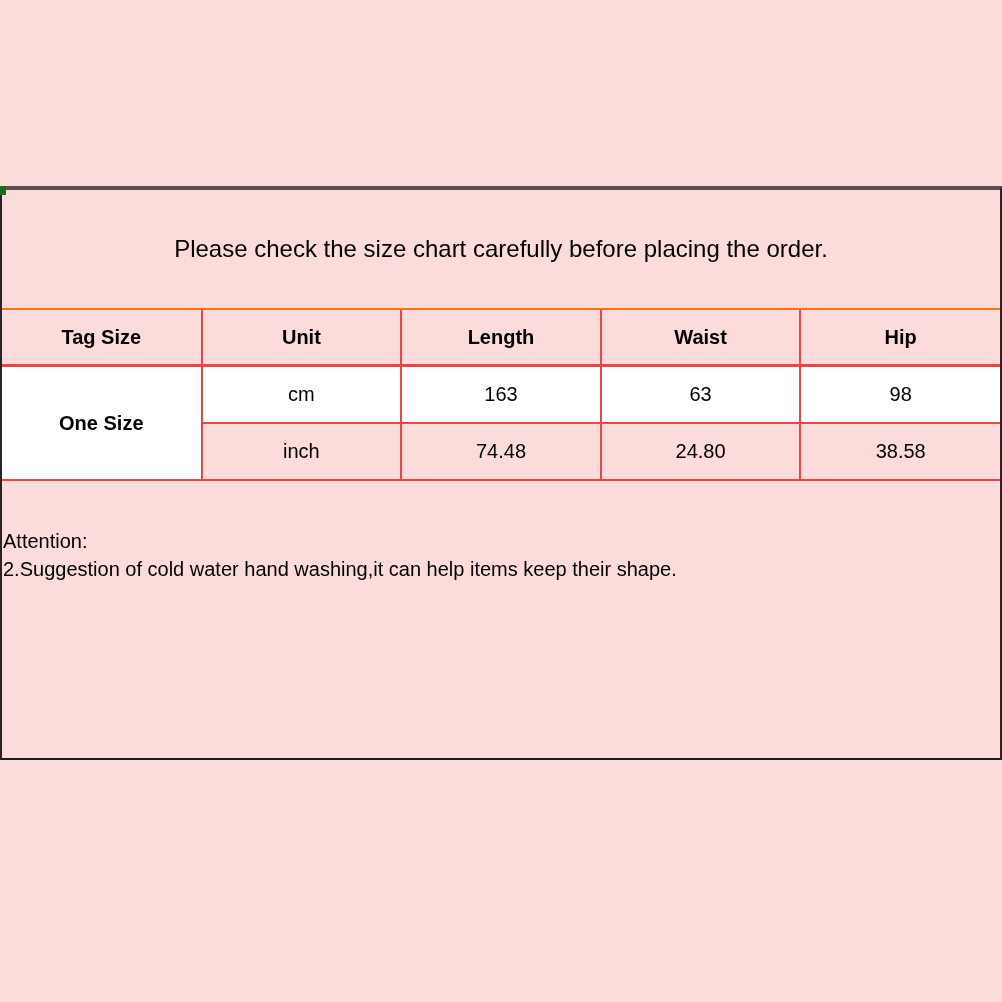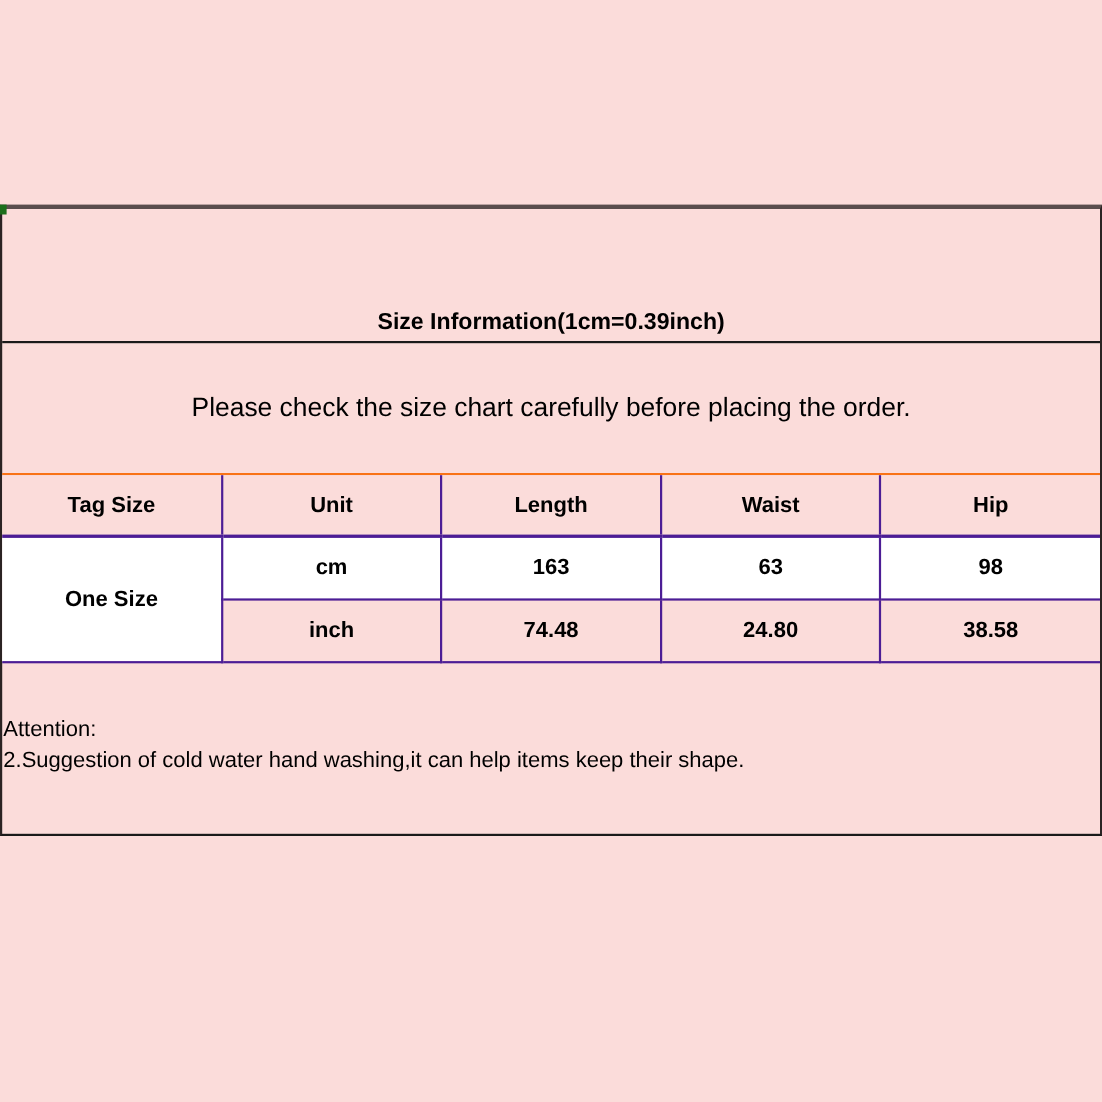--- a/index.html
+++ b/index.html
@@ -109,9 +109,6 @@
 
 <div class="sheet">
 
-  <div class="title-row">
-    <span class="t">Size Information(1cm=0.39inch)</span>
-  </div>
 
   <div class="subtitle-row">
     <span>Please check the size chart carefully before placing the order.</span>

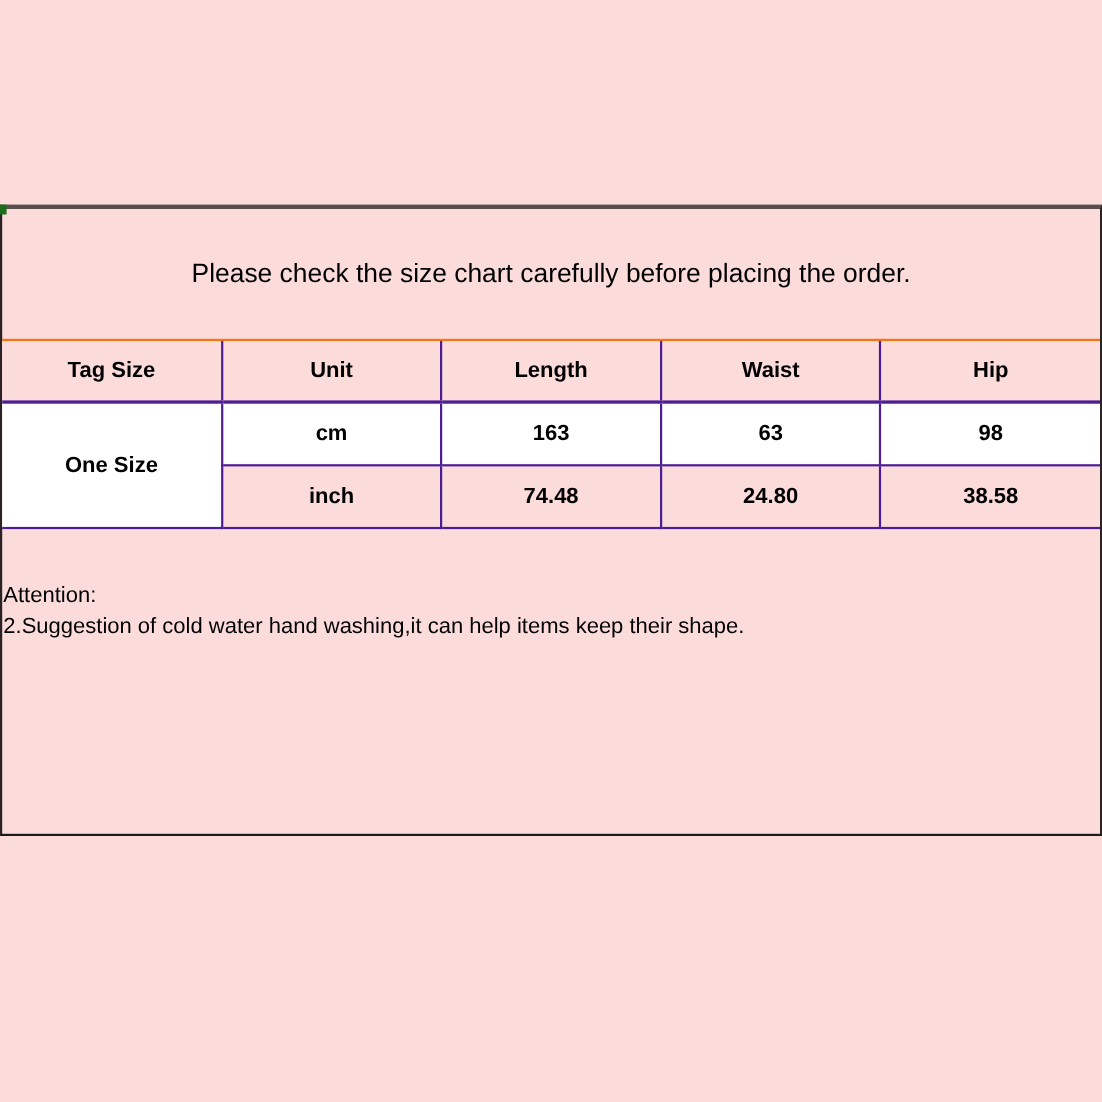--- a/index.html
+++ b/index.html
@@ -68,12 +68,11 @@
   }
   table.size-table th,
   table.size-table td {
-    border: 2px solid #4c1d95;
+    border: 2px solid #ef4444;
     text-align: center;
     vertical-align: middle;
     font-size: 20px;
     padding: 0;
-    font-weight: bold;
   }
   table.size-table th:first-child,
   table.size-table td:first-child { border-left: none; }

